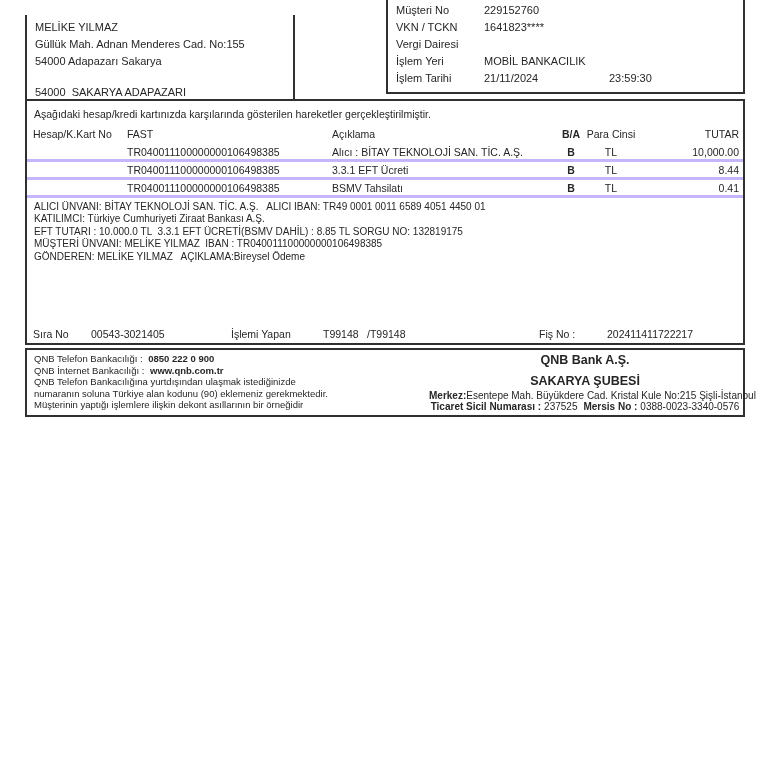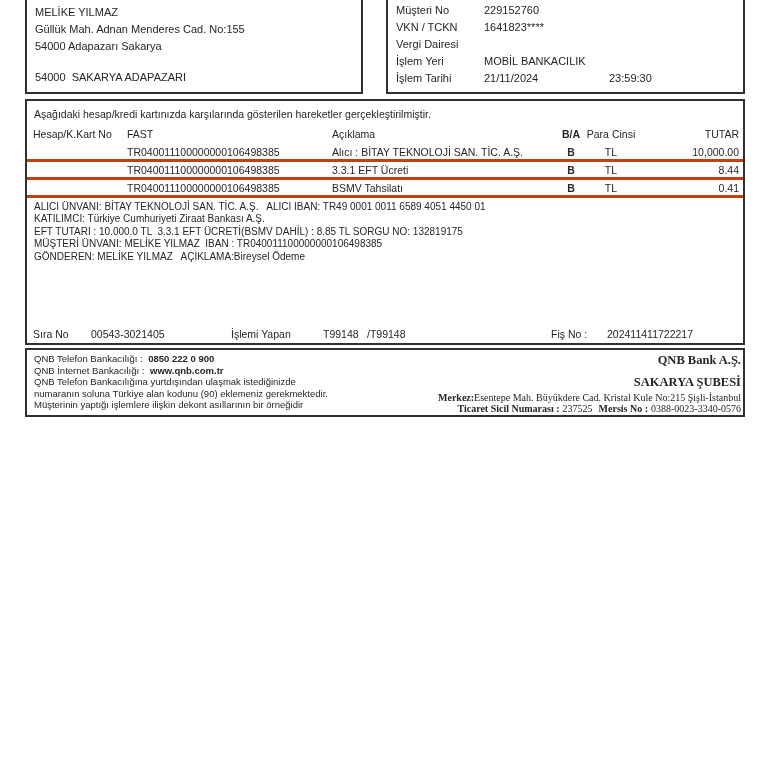--- a/index.html
+++ b/index.html
@@ -19,7 +19,7 @@
     background: #ffffff;
   }
   
-  .sender-box { left: 25px; top: 0; width: 338px; height: 94px; border-top: none; }
+  .sender-box { left: 25px; top: 15px; width: 270px; height: 94px; border-top: none; }
   .sender-line { position: absolute; left: 8px; font-size: 11px; white-space: pre; }
   .s1 { top: 6px; } .s2 { top: 23px; } .s3 { top: 40px; } .s4 { top: 71px; }
 

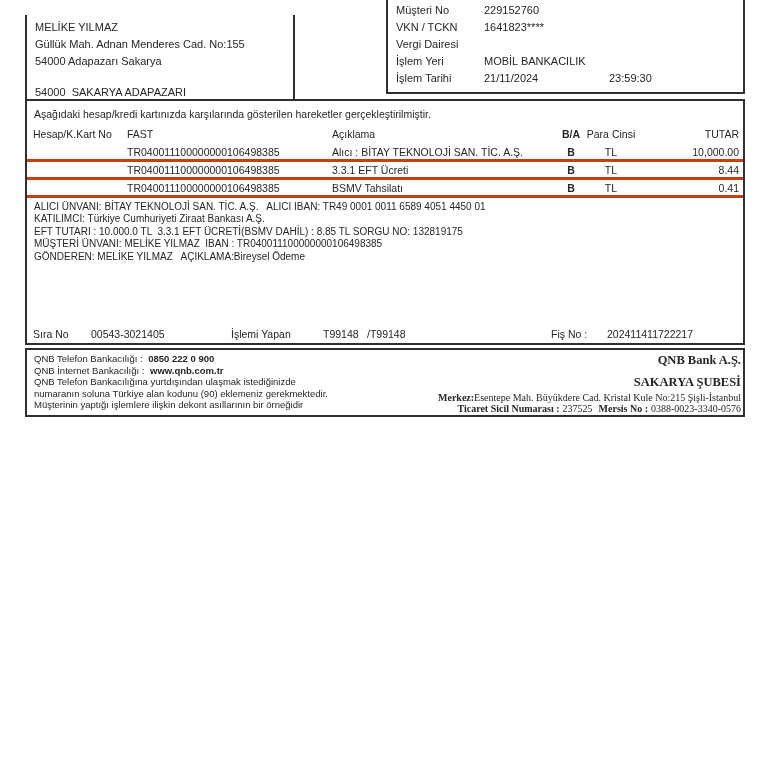--- a/index.html
+++ b/index.html
@@ -35,7 +35,7 @@
   .intro { position: absolute; left: 7px; top: 7px; font-size: 10.5px; white-space: nowrap; }
   .ttable { position: absolute; left: 0; top: 25px; width: 716px; }
   .trow { position: relative; height: 18px; font-size: 10.5px; }
-  .trow.data { border-bottom: 3px solid #c2410c; height: 18px; }
+  .trow.data { border-bottom: 3px solid #c4b5fd; height: 18px; }
   .cell { position: absolute; top: 2px; white-space: nowrap; }
   .c1 { left: 6px; }
   .c2 { left: 100px; }

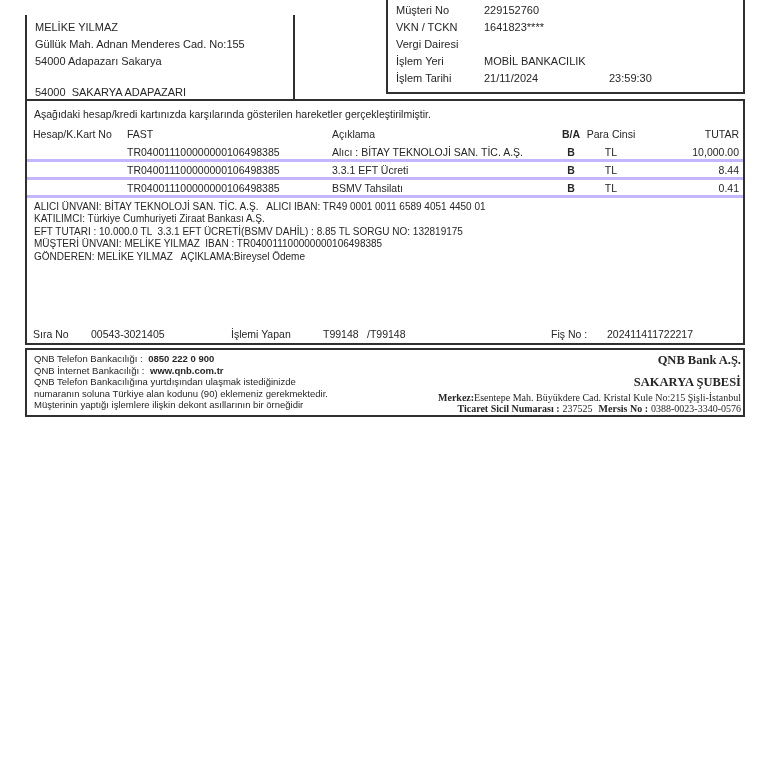--- a/index.html
+++ b/index.html
@@ -52,7 +52,7 @@
   .p-islemi-label { left: 204px; }
   .p-islemi-v1 { left: 296px; }
   .p-islemi-v2 { left: 340px; }
-  .p-fis-label { left: 512px; padding-left: 12px; }
+  .p-fis-label { left: 500px; padding-left: 12px; }
   .p-fis-value { left: 580px; }
 
   

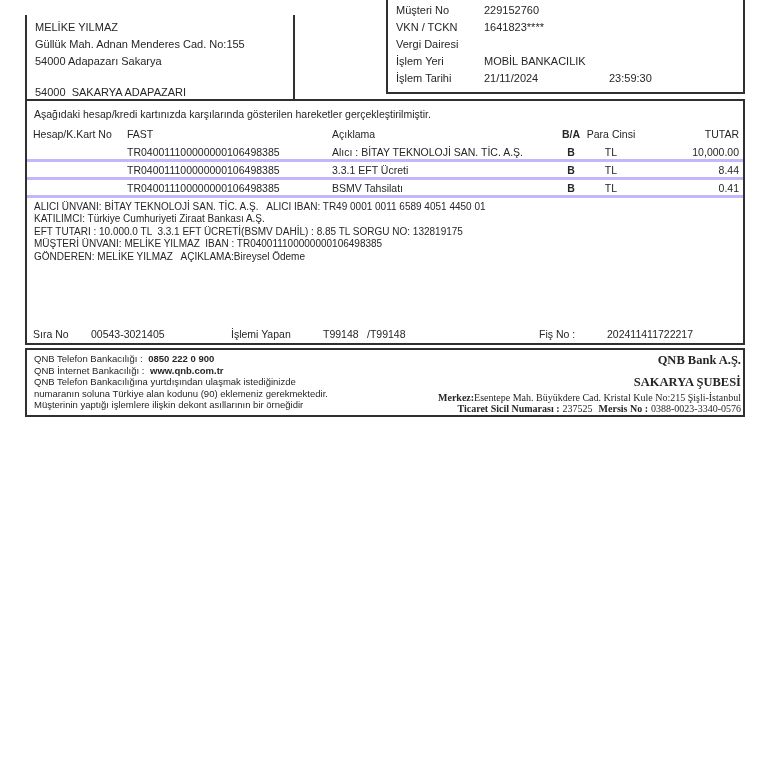--- a/index.html
+++ b/index.html
@@ -58,7 +58,7 @@
   
   .footer-box { left: 25px; top: 348px; width: 720px; height: 69px; }
   .footer-left { position: absolute; left: 7px; top: 3px; font-size: 9.5px; line-height: 11.6px; white-space: nowrap; }
-  .footer-right { position: absolute; left: 402px; top: 2px; width: 312px; text-align: right; font-family: Liberation Serif, serif; }
+  .footer-right { position: absolute; left: 402px; top: 2px; width: 312px; text-align: center; }
   .bank-name { font-size: 12.5px; font-weight: bold; margin-top: 1px; }
   .branch-name { font-size: 12.5px; font-weight: bold; margin-top: 7px; }
   .hq-line { font-size: 10px; margin-top: 2px; white-space: nowrap; }

